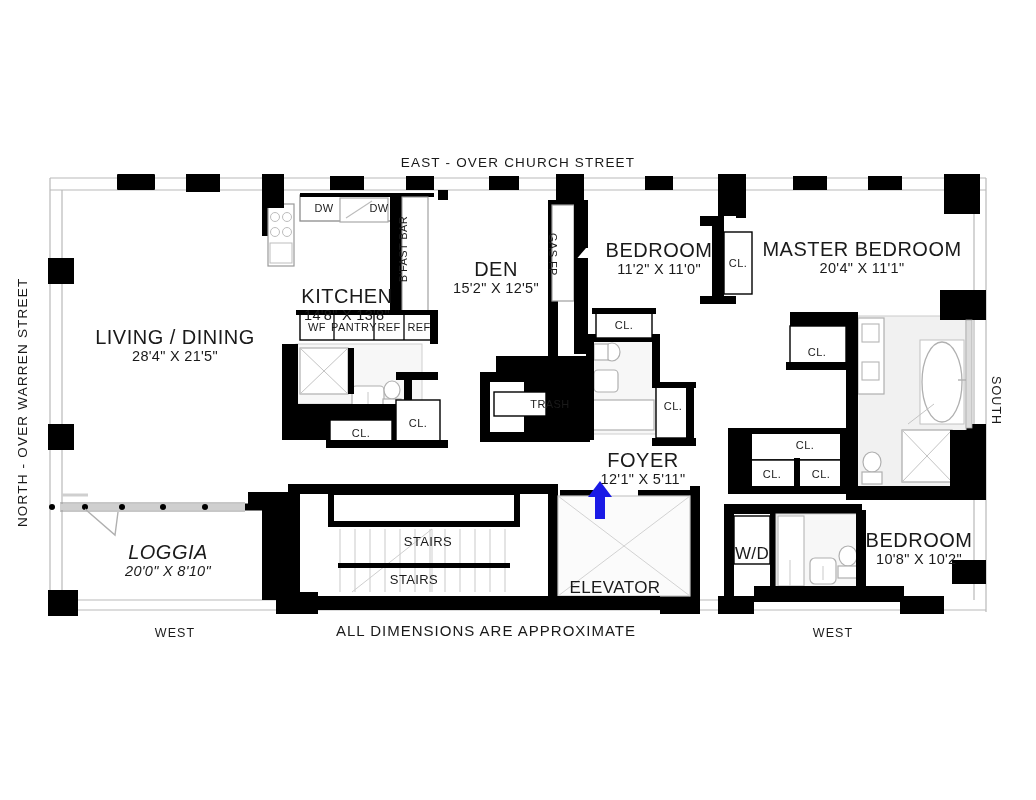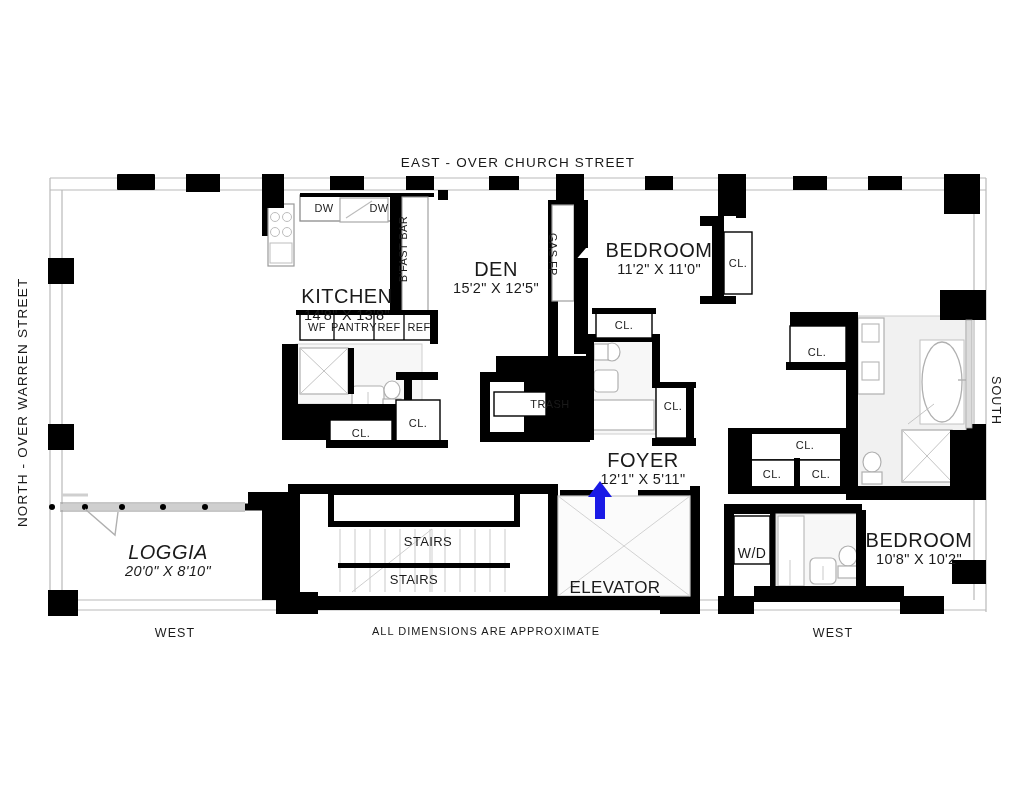--- a/index.html
+++ b/index.html
@@ -330,6 +330,10 @@
     <span class="room-dim">11'2"  x  11'0"</span>
   </div>
 
+  <div class="lbl room-name" style="left:862px;top:257px;transform:translate(-50%,-50%);">
+    <span class="nm">Master Bedroom</span>
+    <span class="room-dim">20'4"  x  11'1"</span>
+  </div>
 
   <div class="lbl room-name" style="left:919px;top:548px;transform:translate(-50%,-50%);">
     <span class="nm">Bedroom</span>

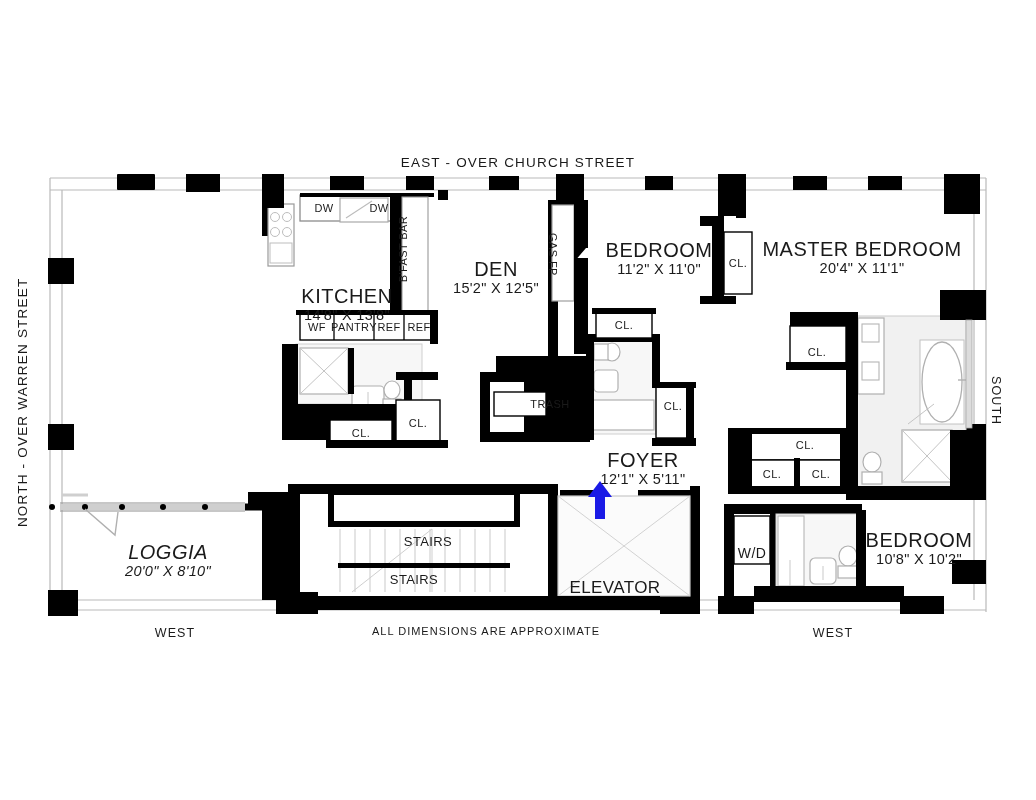--- a/index.html
+++ b/index.html
@@ -314,6 +314,10 @@
 
   <div class="lbl footnote" style="left:486px;top:631px;transform:translate(-50%,-50%);">ALL DIMENSIONS ARE APPROXIMATE</div>
 
+  <div class="lbl room-name" style="left:175px;top:345px;transform:translate(-50%,-50%);">
+    <span class="nm">Living / Dining</span>
+    <span class="room-dim">28'4"  x  21'5"</span>
+  </div>
 
   <div class="lbl room-name" style="left:347px;top:281px;transform:translate(-50%,-50%);margin-top:23px;">
     <span class="nm">Kitchen</span>

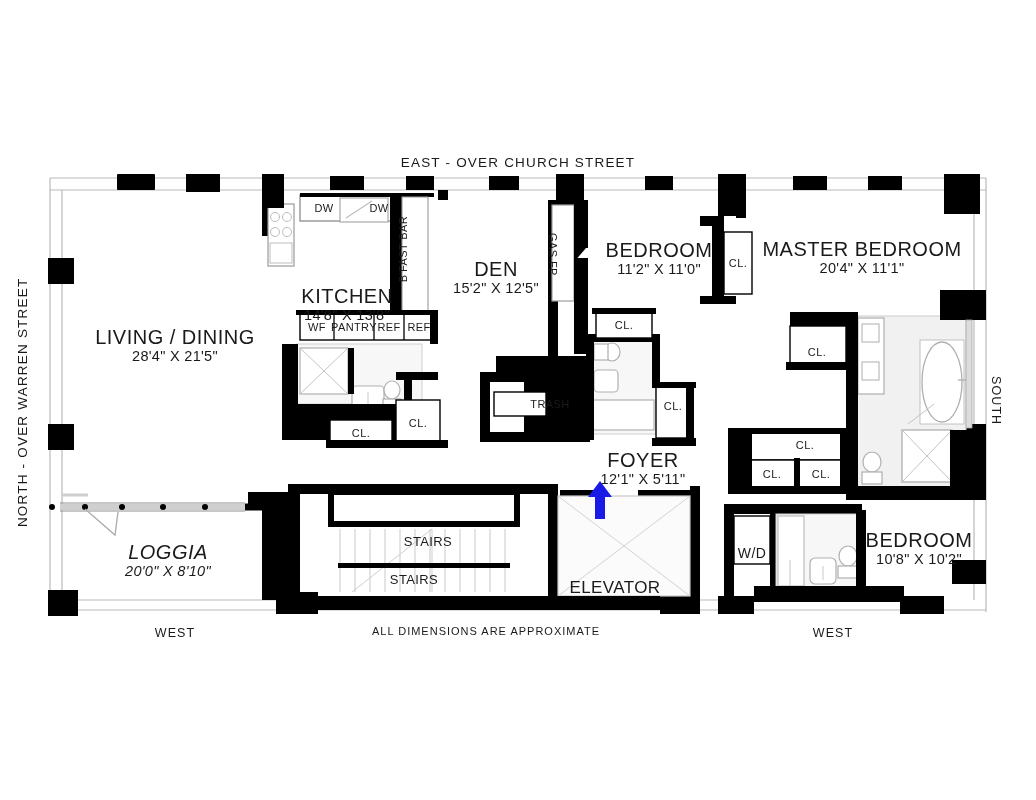--- a/index.html
+++ b/index.html
@@ -372,7 +372,7 @@
 
   <div class="lbl tiny" style="left:550px;top:404px;transform:translate(-50%,-50%);">Trash</div>
 
-  <div class="lbl tiny" style="left:752px;top:554px;transform:translate(-50%,-50%);font-variant:normal;text-transform:none;font-size:14px;">W/D</div>
+  <div class="lbl tiny" style="left:752px;top:554px;transform:translate(-50%,-50%);font-variant:normal;text-transform:none;font-size:17px;">W/D</div>
 
   <div class="lbl tiny" style="left:361px;top:433px;transform:translate(-50%,-50%);">Cl.</div>
   <div class="lbl tiny" style="left:418px;top:423px;transform:translate(-50%,-50%);">Cl.</div>

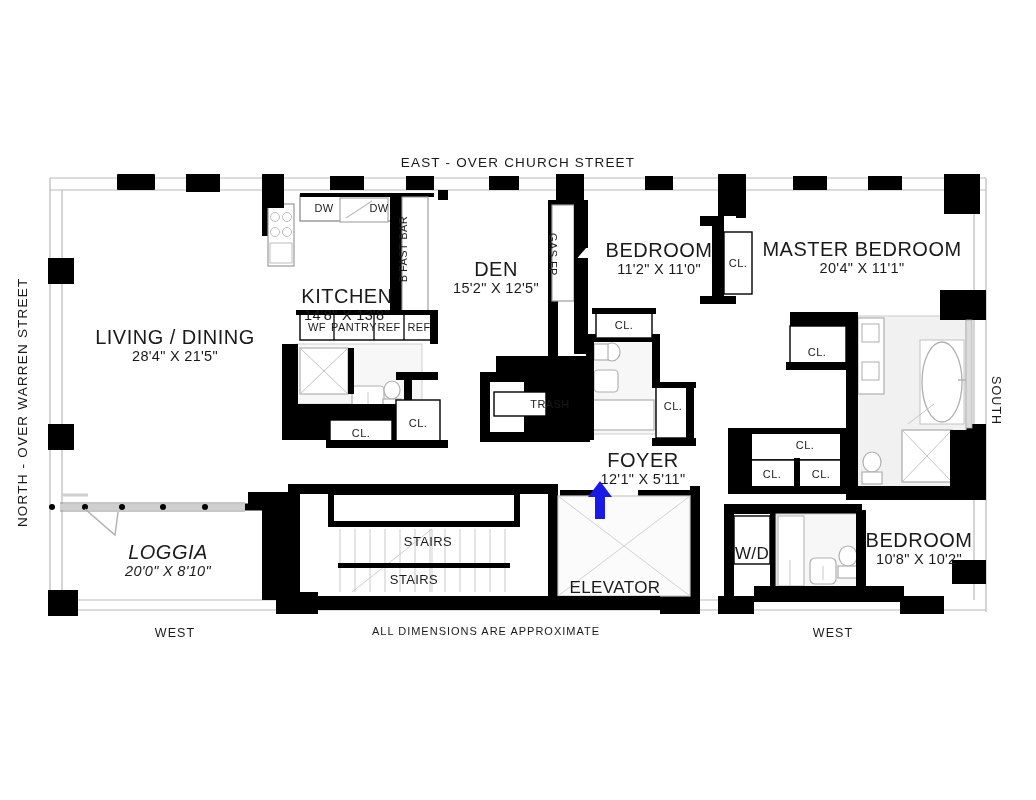--- a/index.html
+++ b/index.html
@@ -14,7 +14,7 @@
   .tiny{font-size:11px;font-variant:small-caps;text-transform:uppercase;letter-spacing:.4px;}
   .compass{font-size:12.5px;font-variant:small-caps;text-transform:uppercase;letter-spacing:1.1px;}
   .street{font-size:13.5px;font-variant:small-caps;text-transform:uppercase;letter-spacing:1.2px;}
-  .footnote{font-size:11px;letter-spacing:1px;text-transform:uppercase;}
+  .footnote{font-size:15px;letter-spacing:1px;text-transform:uppercase;}
   .rot-ccw{transform:rotate(-90deg);transform-origin:left bottom;}
   .rot-cw{transform:rotate(90deg);transform-origin:left top;}
 </style>

